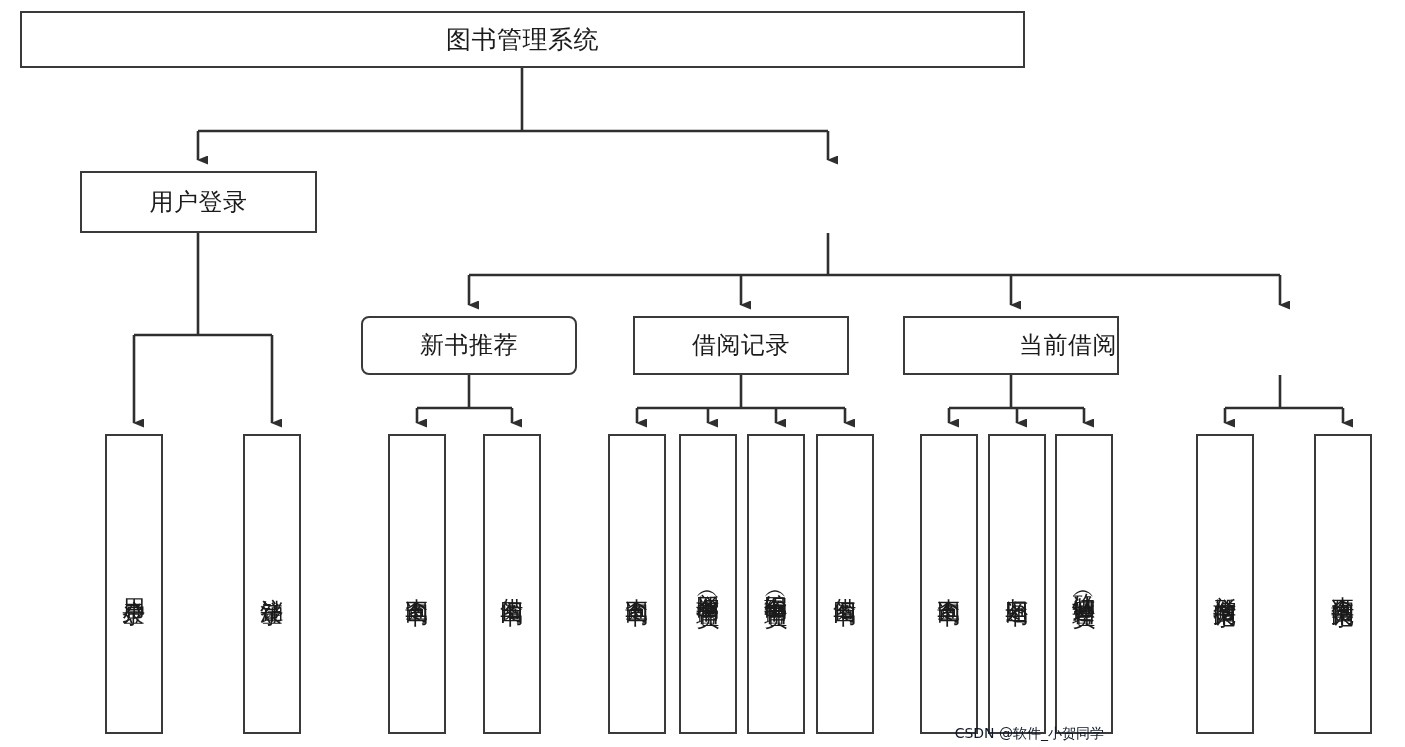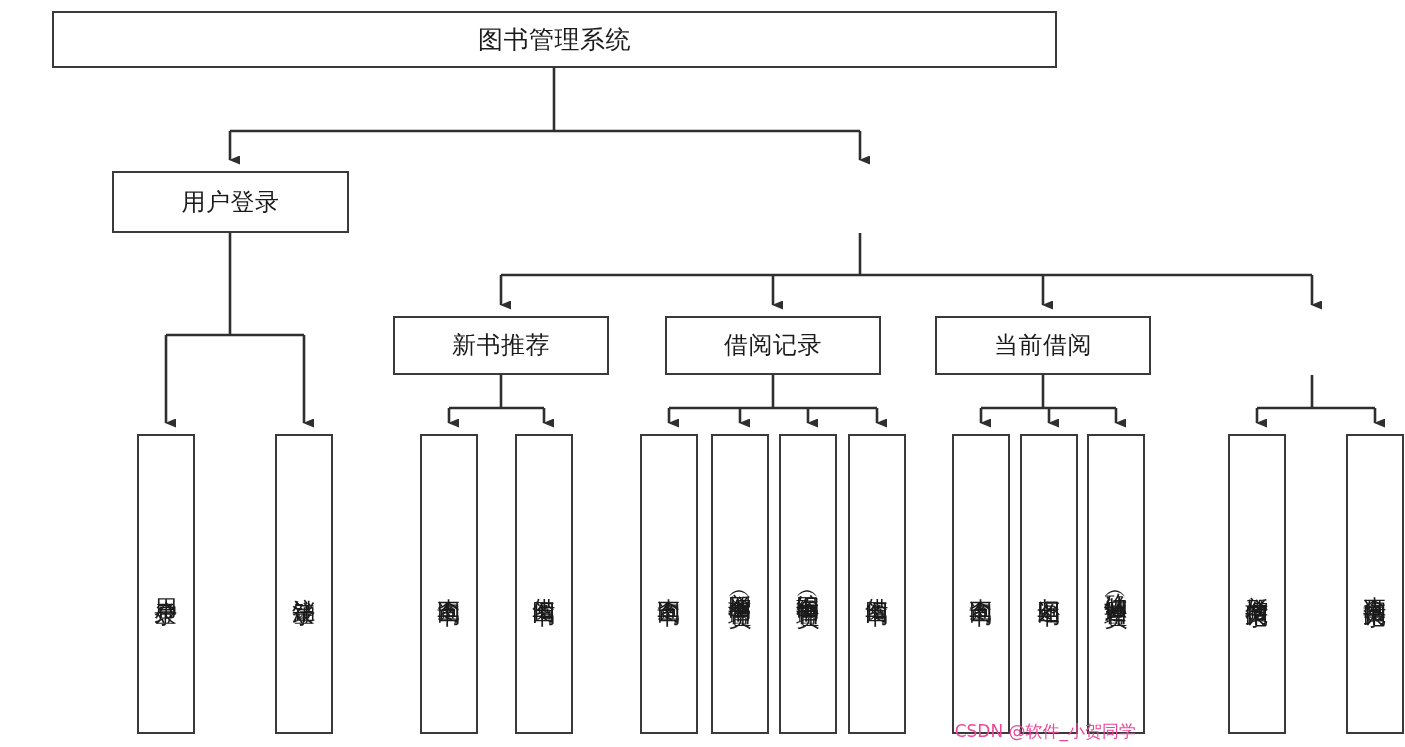--- a/index.html
+++ b/index.html
@@ -18,7 +18,6 @@
     width: 1112px;
     height: 747px;
     background: #ffffff;
-    margin-left: 32px;
   }
   svg#wires {
     position: absolute;

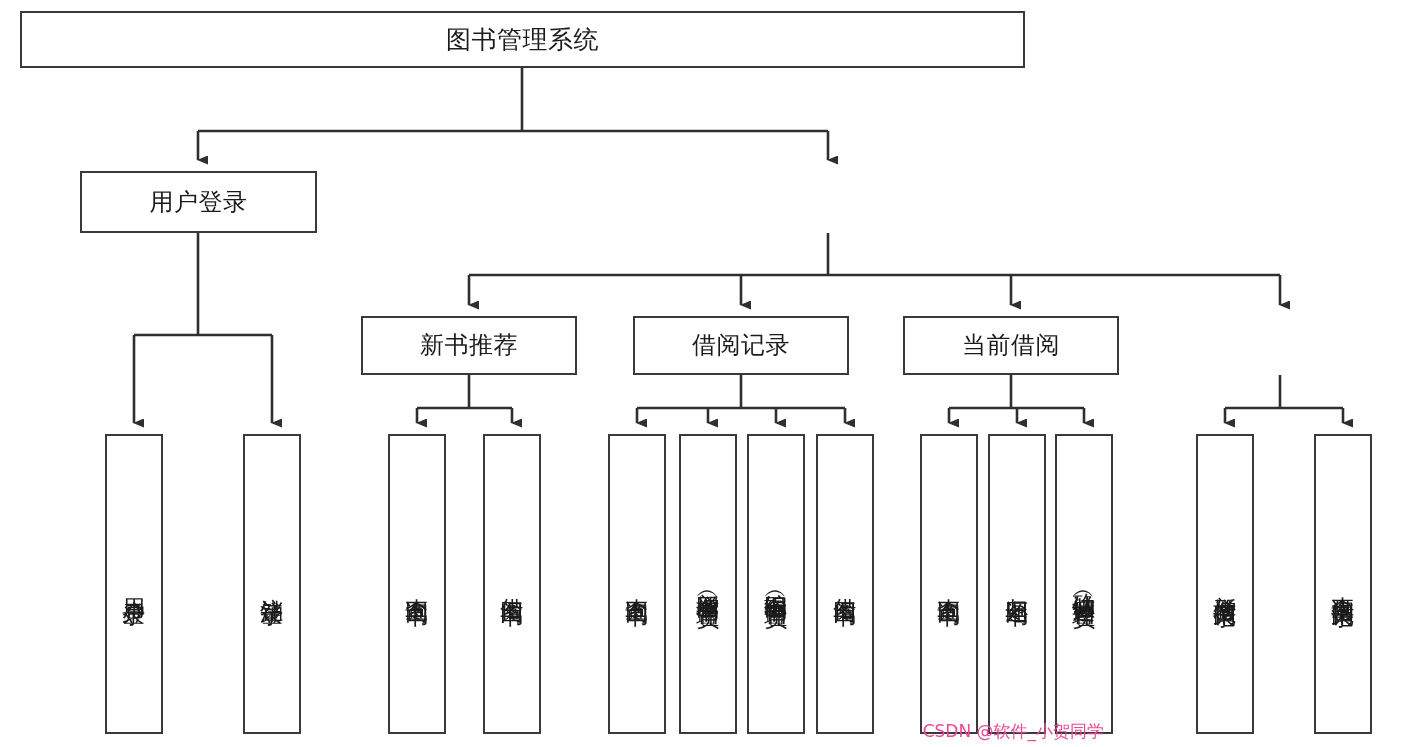--- a/index.html
+++ b/index.html
@@ -133,7 +133,7 @@
     <span>用户登录</span>
   </div>
 
-  <div class="node horiz" style="left:361px; top:316px; width:216px; height:59px;">
+  <div class="node horiz" style="left:361px; top:316px; width:216px; height:59px;border-radius:8px;">
     <span>新书推荐</span>
   </div>
   <div class="node horiz" style="left:633px; top:316px; width:216px; height:59px;">

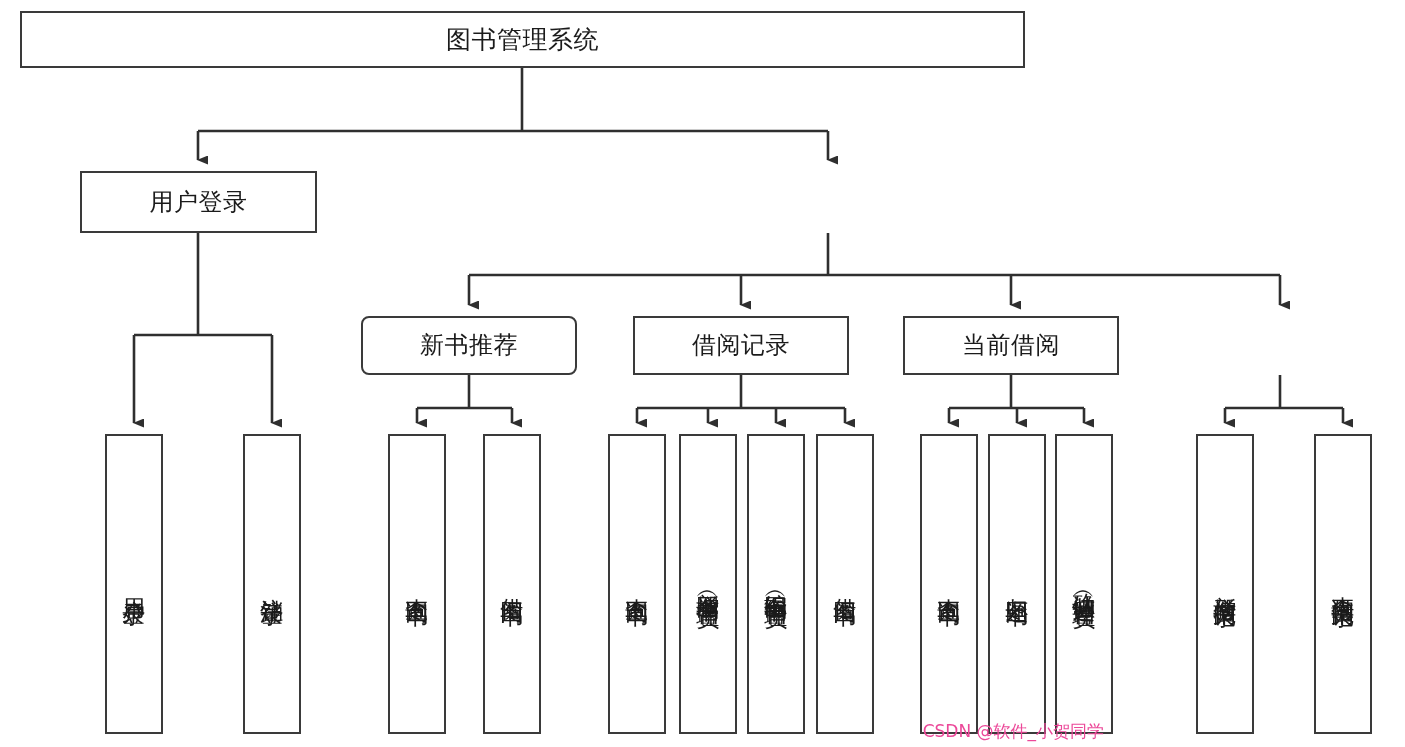--- a/index.html
+++ b/index.html
@@ -139,7 +139,7 @@
   <div class="node horiz" style="left:633px; top:316px; width:216px; height:59px;">
     <span>借阅记录</span>
   </div>
-  <div class="node horiz" style="left:903px; top:316px; width:216px; height:59px;">
+  <div class="node horiz" style="left:903px; top:316px; width:216px; height:59px;justify-content:flex-end;">
     <span>当前借阅</span>
   </div>
 

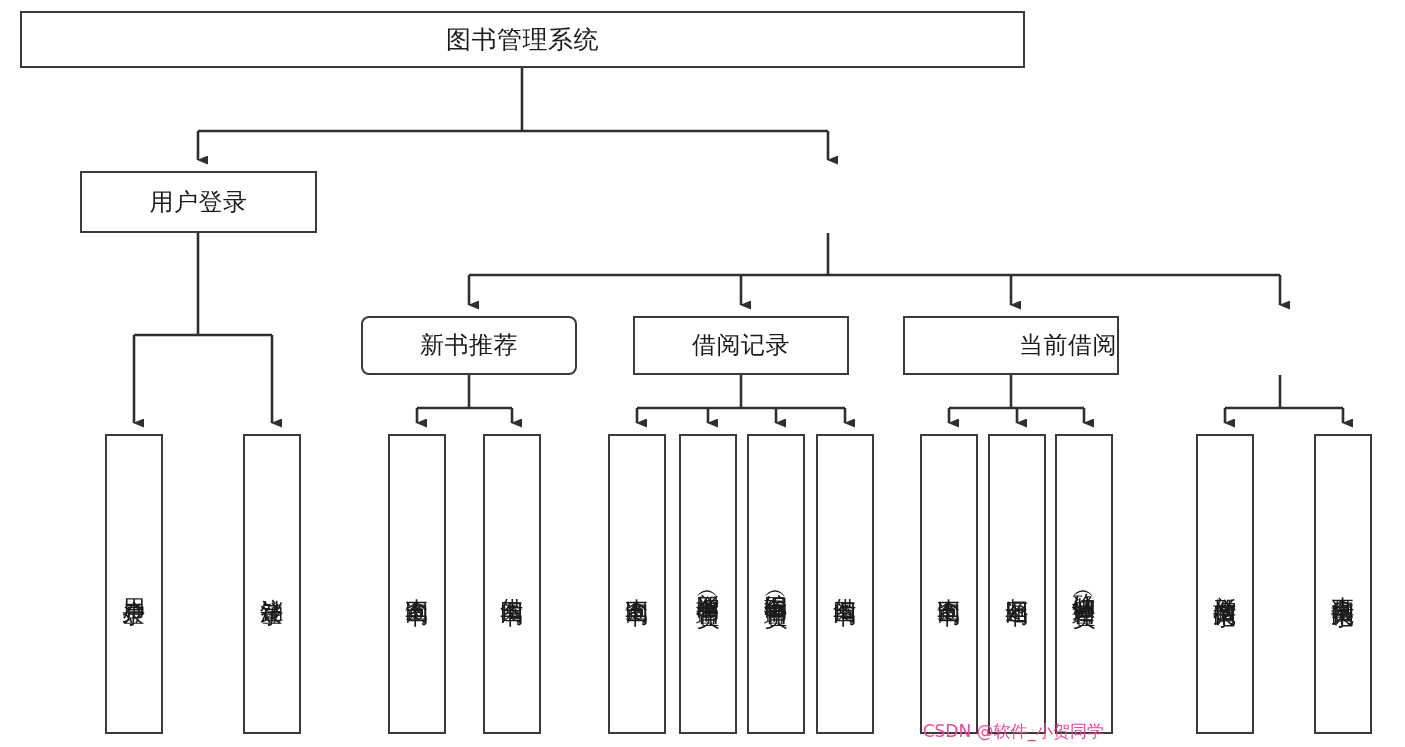--- a/index.html
+++ b/index.html
@@ -63,8 +63,8 @@
     position: absolute;
     right: 8px;
     bottom: 4px;
-    font-size: 17px;
-    color: #ec4899;
+    font-size: 14px;
+    color: #0f172a;
     z-index: 3;
     white-space: nowrap;
     font-family: "DejaVu Sans", "Liberation Sans", sans-serif;

